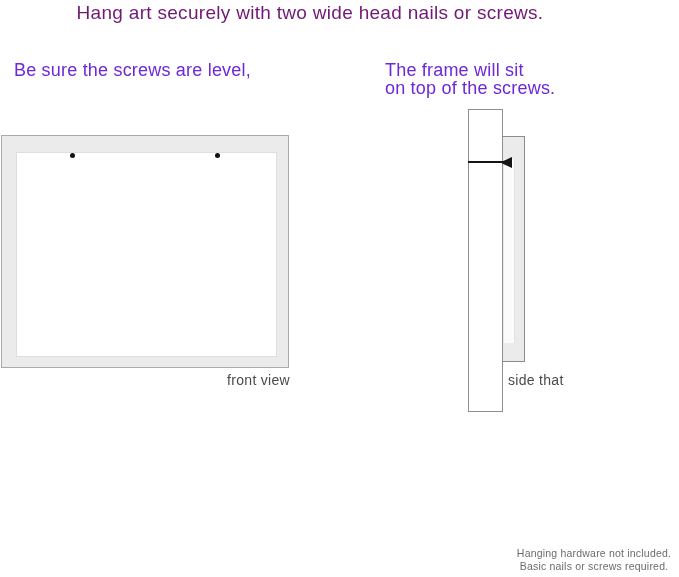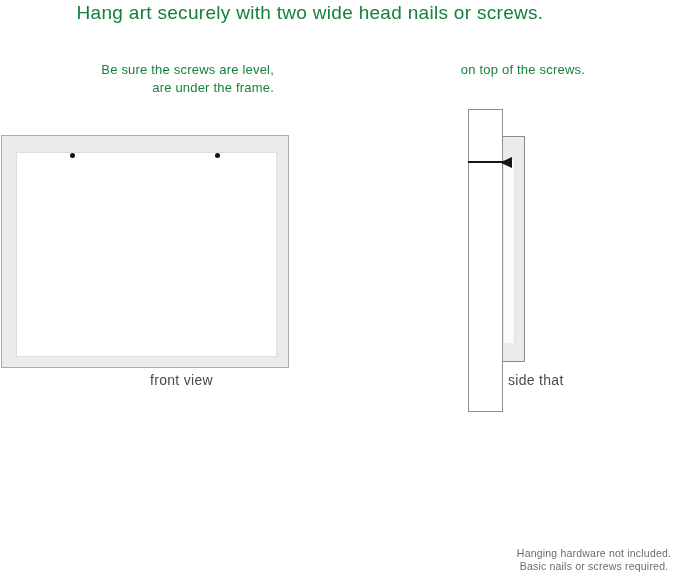--- a/index.html
+++ b/index.html
@@ -10,7 +10,7 @@
   .abs{position:absolute;}
   .page-title{
     left:0;top:2px;width:620px;text-align:center;
-    font-size:19px;font-weight:300;letter-spacing:.3px;color:#15803d;
+    font-size:19px;font-weight:300;letter-spacing:.3px;color:#701a75;
   }
   .caption{
     font-size:13px;font-weight:300;line-height:18px;text-align:right;

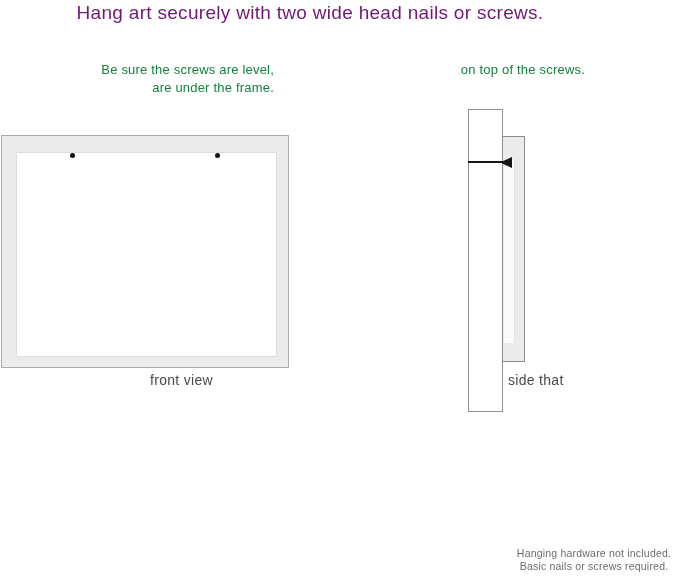--- a/index.html
+++ b/index.html
@@ -13,8 +13,8 @@
     font-size:19px;font-weight:300;letter-spacing:.3px;color:#701a75;
   }
   .caption{
-    font-size:13px;font-weight:300;line-height:18px;text-align:right;
-    letter-spacing:.2px;color:#15803d;
+    font-size:18px;font-weight:300;line-height:18px;text-align:left;
+    letter-spacing:.2px;color:#6d28d9;
   }
   .caption-front{left:14px;top:61px;width:260px;}
   .caption-side{left:385px;top:61px;width:200px;}

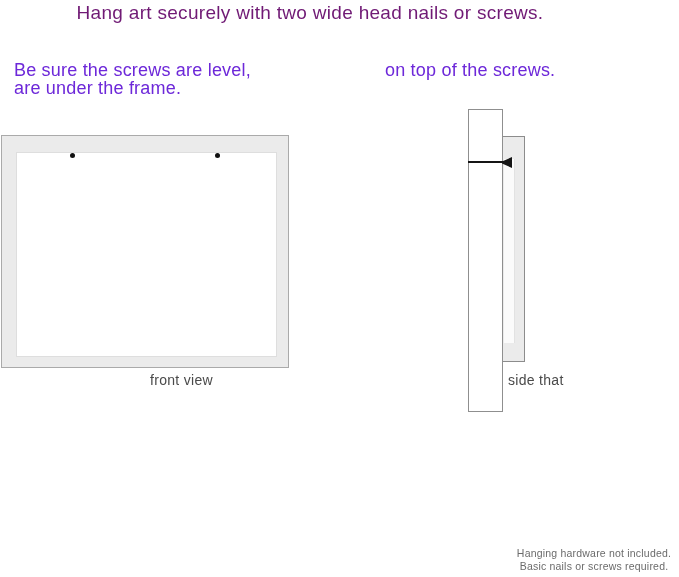--- a/index.html
+++ b/index.html
@@ -73,6 +73,7 @@
 </div>
 
 <div class="abs caption caption-side">
+  <div>The frame will sit</div>
   <div>on top of the screws.</div>
 </div>
 

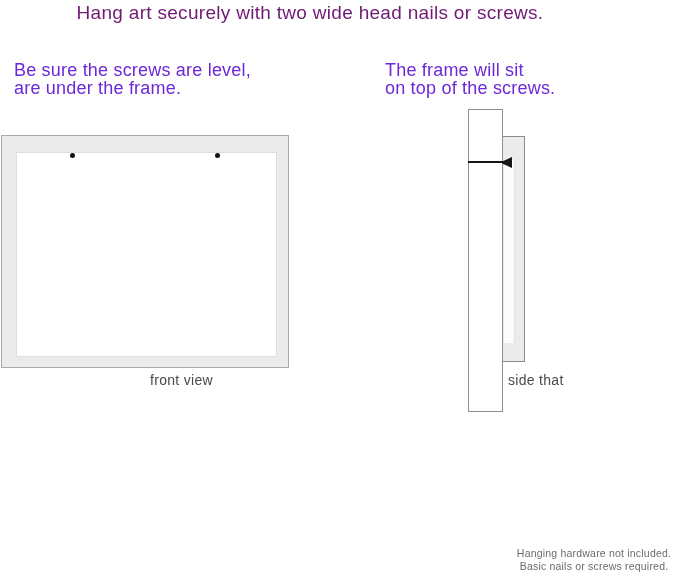--- a/index.html
+++ b/index.html
@@ -69,7 +69,6 @@
 
 <div class="abs caption caption-front">
   <div>Be sure the screws are level,</div>
-  <div>are under the frame.</div>
 </div>
 
 <div class="abs caption caption-side">

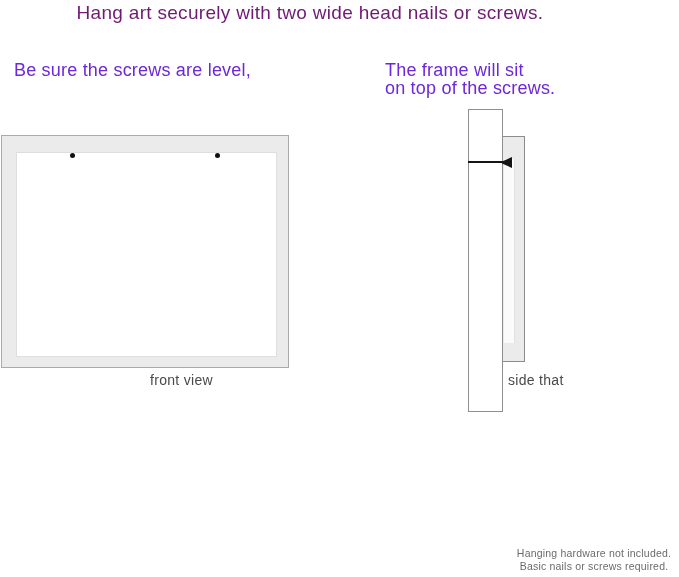--- a/index.html
+++ b/index.html
@@ -35,7 +35,7 @@
   .view-label{
     font-size:14px;font-weight:300;letter-spacing:.3px;color:#4a4a4a;
   }
-  .label-front{left:150px;top:372px;width:140px;text-align:left;}
+  .label-front{left:150px;top:372px;width:140px;text-align:right;}
   .label-side{left:508px;top:372px;width:120px;text-align:left;}
   
   .side-frame{

